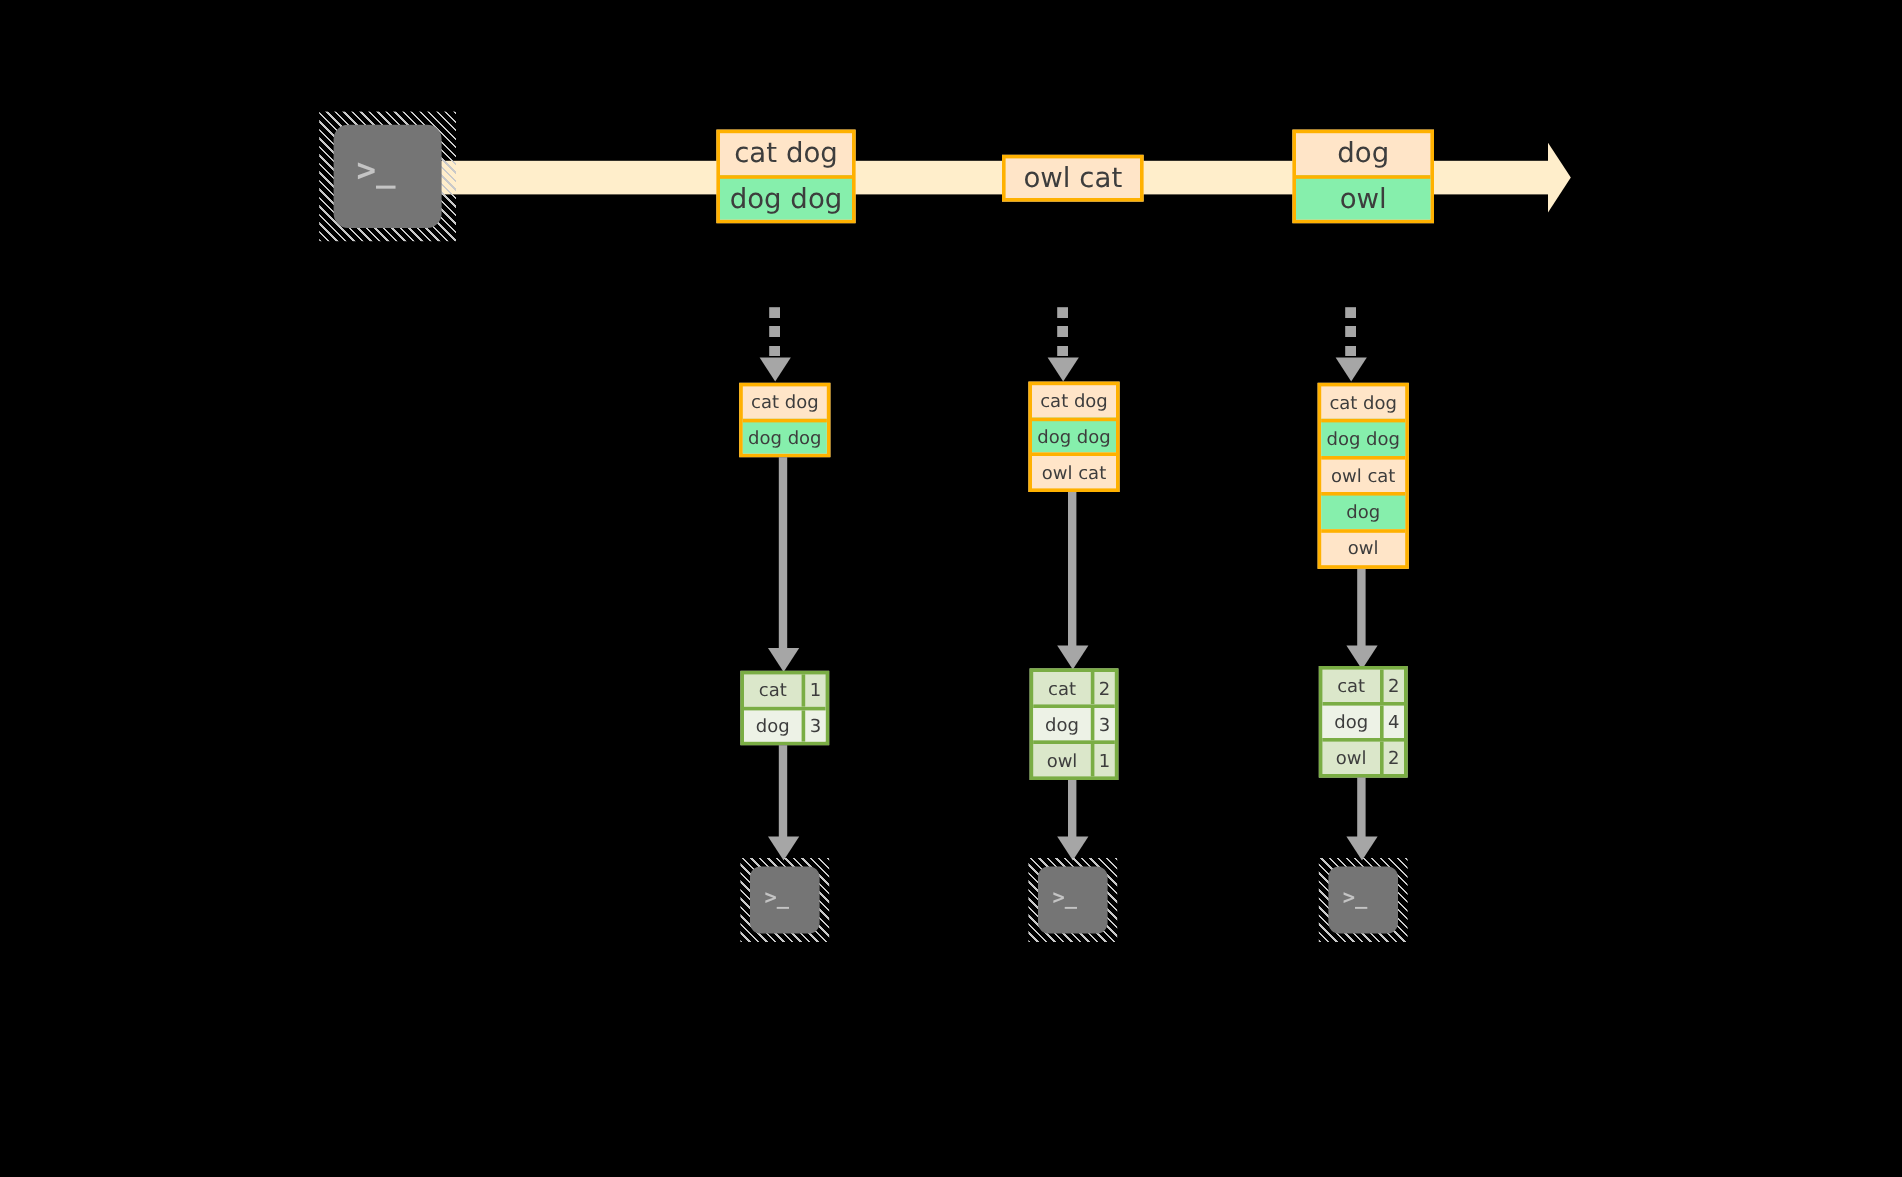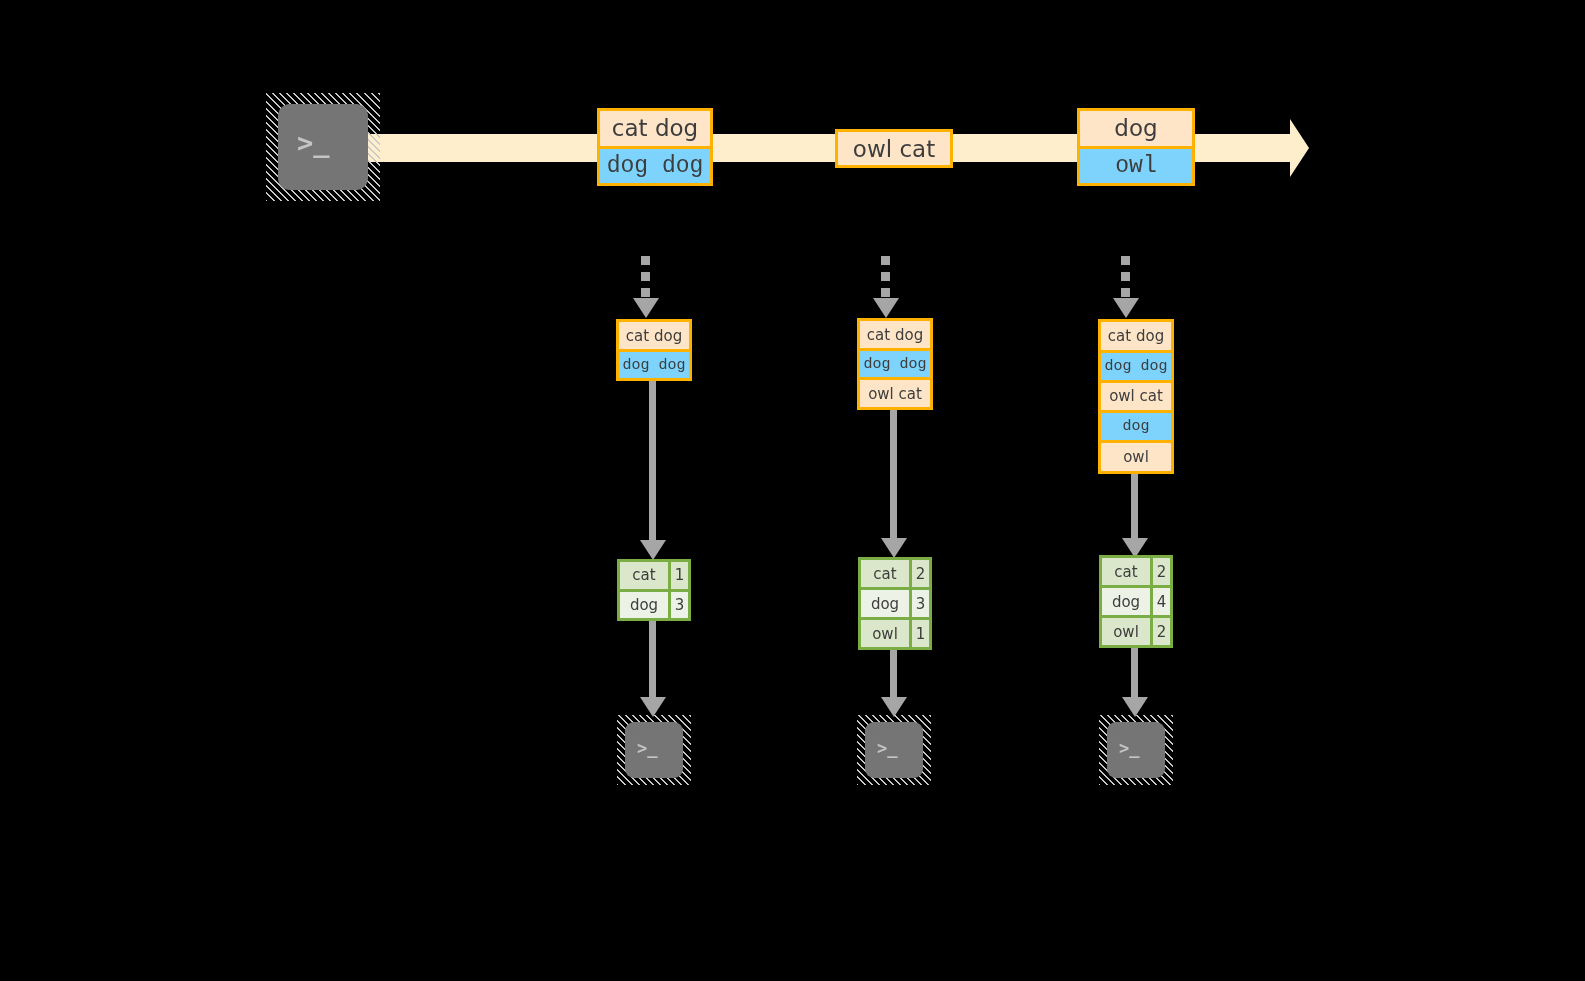--- a/index.html
+++ b/index.html
@@ -79,8 +79,7 @@
     white-space: nowrap;
   }
   .obox .row.alt {
-    background: #7dd3fc;
-    font-family: Liberation Mono, monospace;
+    background: #86efac;
   }
   .obox .row.sep {
     border-top: 3px solid #ffb100;

